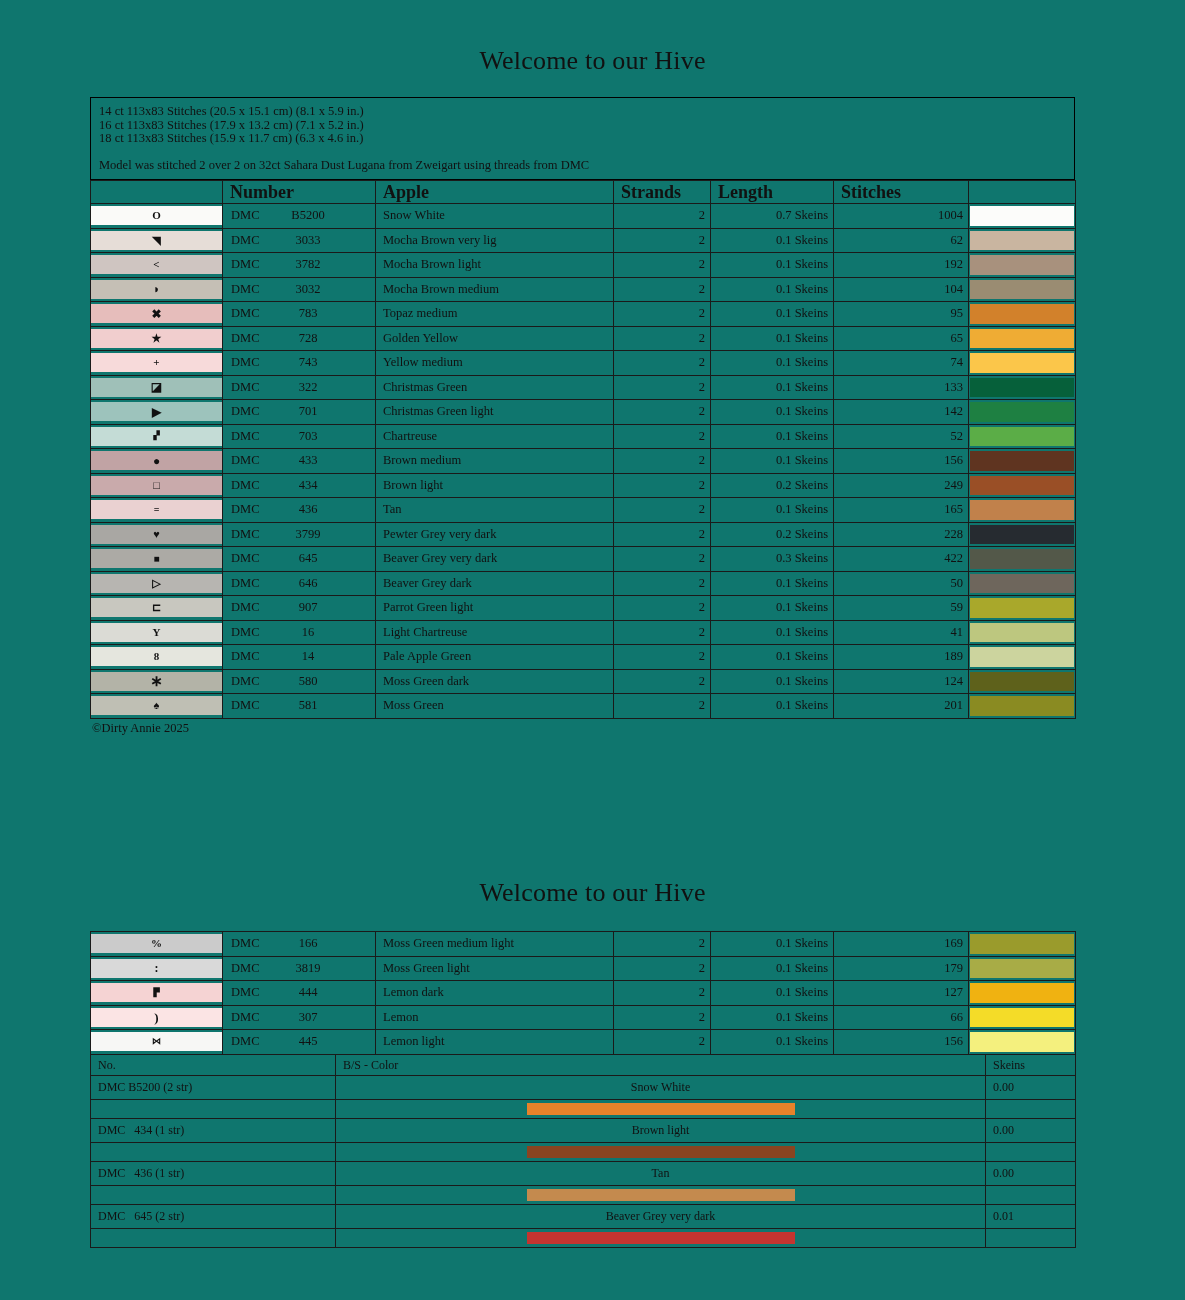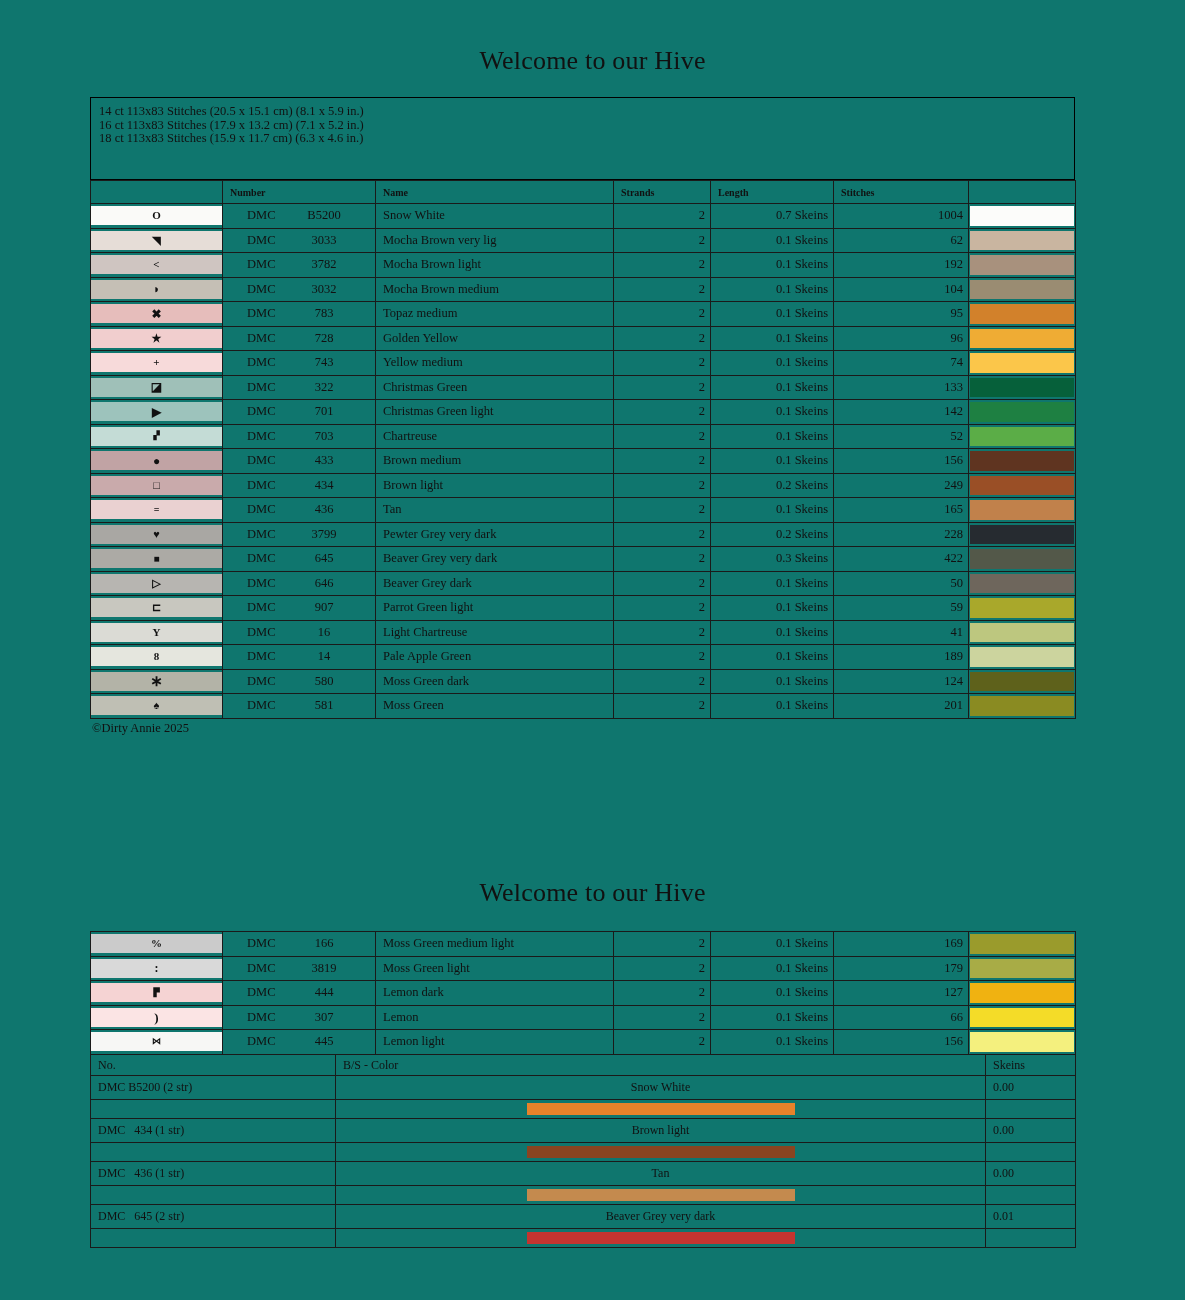--- a/index.html
+++ b/index.html
@@ -55,6 +55,7 @@
     <div>14 ct 113x83 Stitches (20.5 x 15.1 cm) (8.1 x 5.9 in.)</div>
     <div>16 ct 113x83 Stitches (17.9 x 13.2 cm) (7.1 x 5.2 in.)</div>
     <div>18 ct 113x83 Stitches (15.9 x 11.7 cm) (6.3 x 4.6 in.)</div>
+    <div class="model-line">Model was stitched 2 over 2 on 32ct Sahara Dust Lugana from Zweigart using threads from DMC</div>
   </div>
 
   <table class="legend" id="legend1">

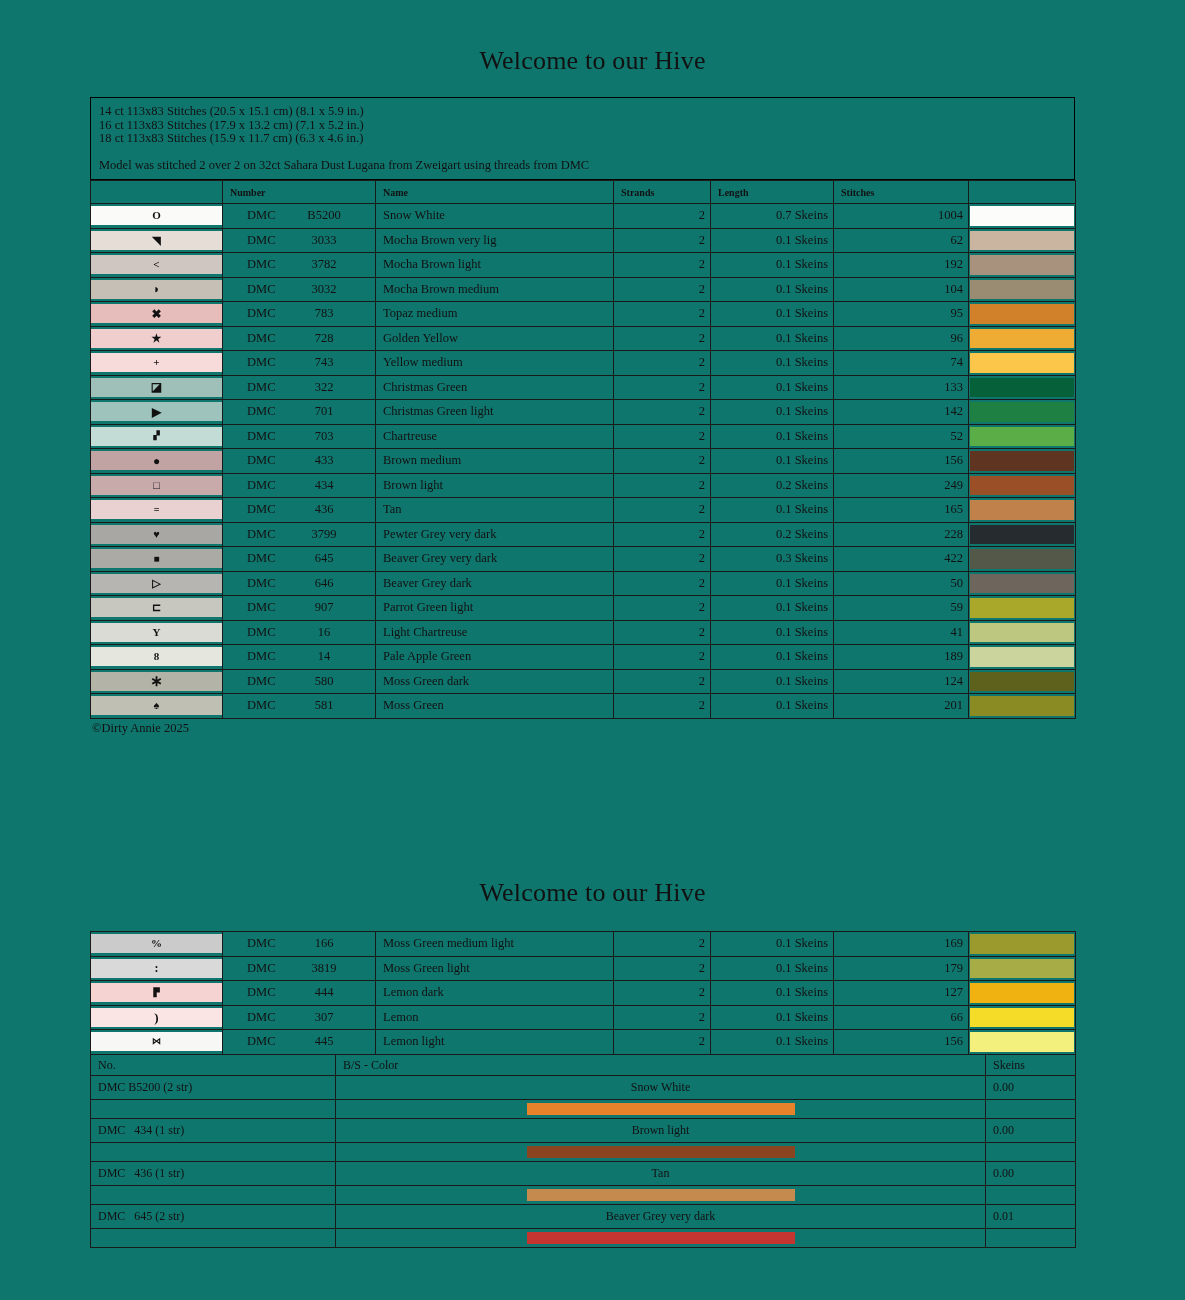--- a/index.html
+++ b/index.html
@@ -20,7 +20,7 @@
   #legend1{top:180px;} #legend2{top:931px;}
   table.legend,table.bs-table{border:1.5px solid #000;}
   .legend th{font-weight:bold;text-align:left;padding:0 0 0 7px;height:22px;
-        border:1px solid #1a1a1a;font-size:10px;}
+        border:1px solid #1a1a1a;font-size:18px;}
   .legend td{height:23.4px;border:1px solid #1a1a1a;padding:0;overflow:hidden;vertical-align:middle;}
   .symwrap{height:19px;margin:2px 0;display:flex;align-items:center;justify-content:center;
         font-weight:bold;font-size:11px;line-height:1;color:#111;}

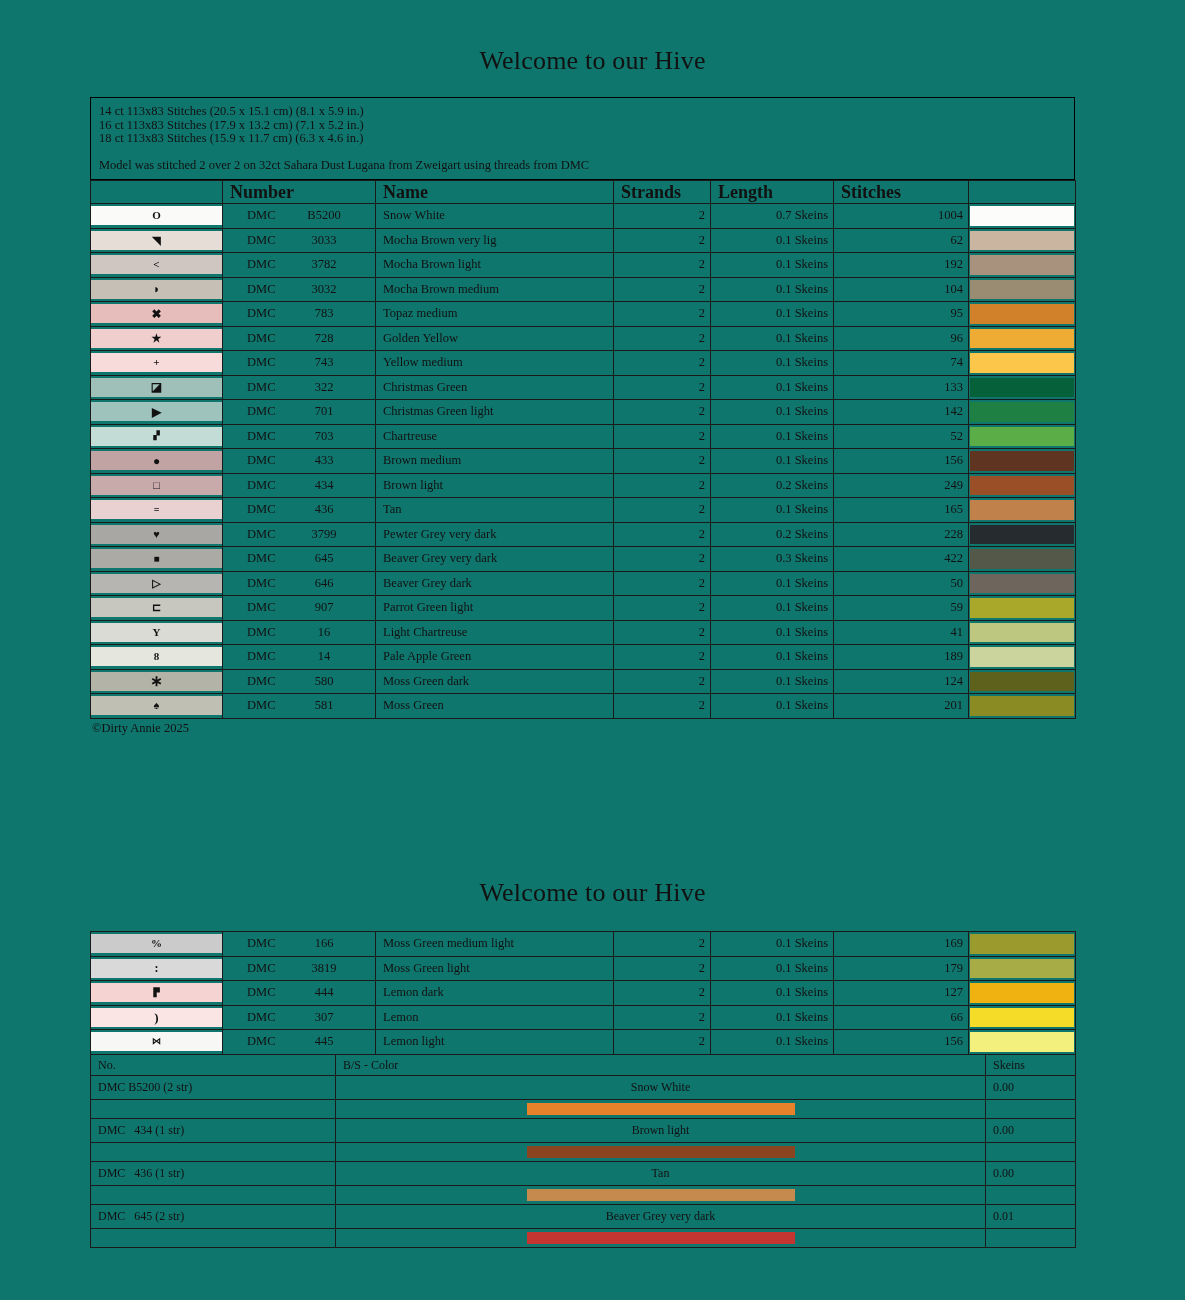--- a/index.html
+++ b/index.html
@@ -72,7 +72,7 @@
       <tr>
         <th></th>
         <th>Number</th>
-        <th>Name</th>
+        <th>Apple</th>
         <th>Strands</th>
         <th>Length</th>
         <th>Stitches</th>

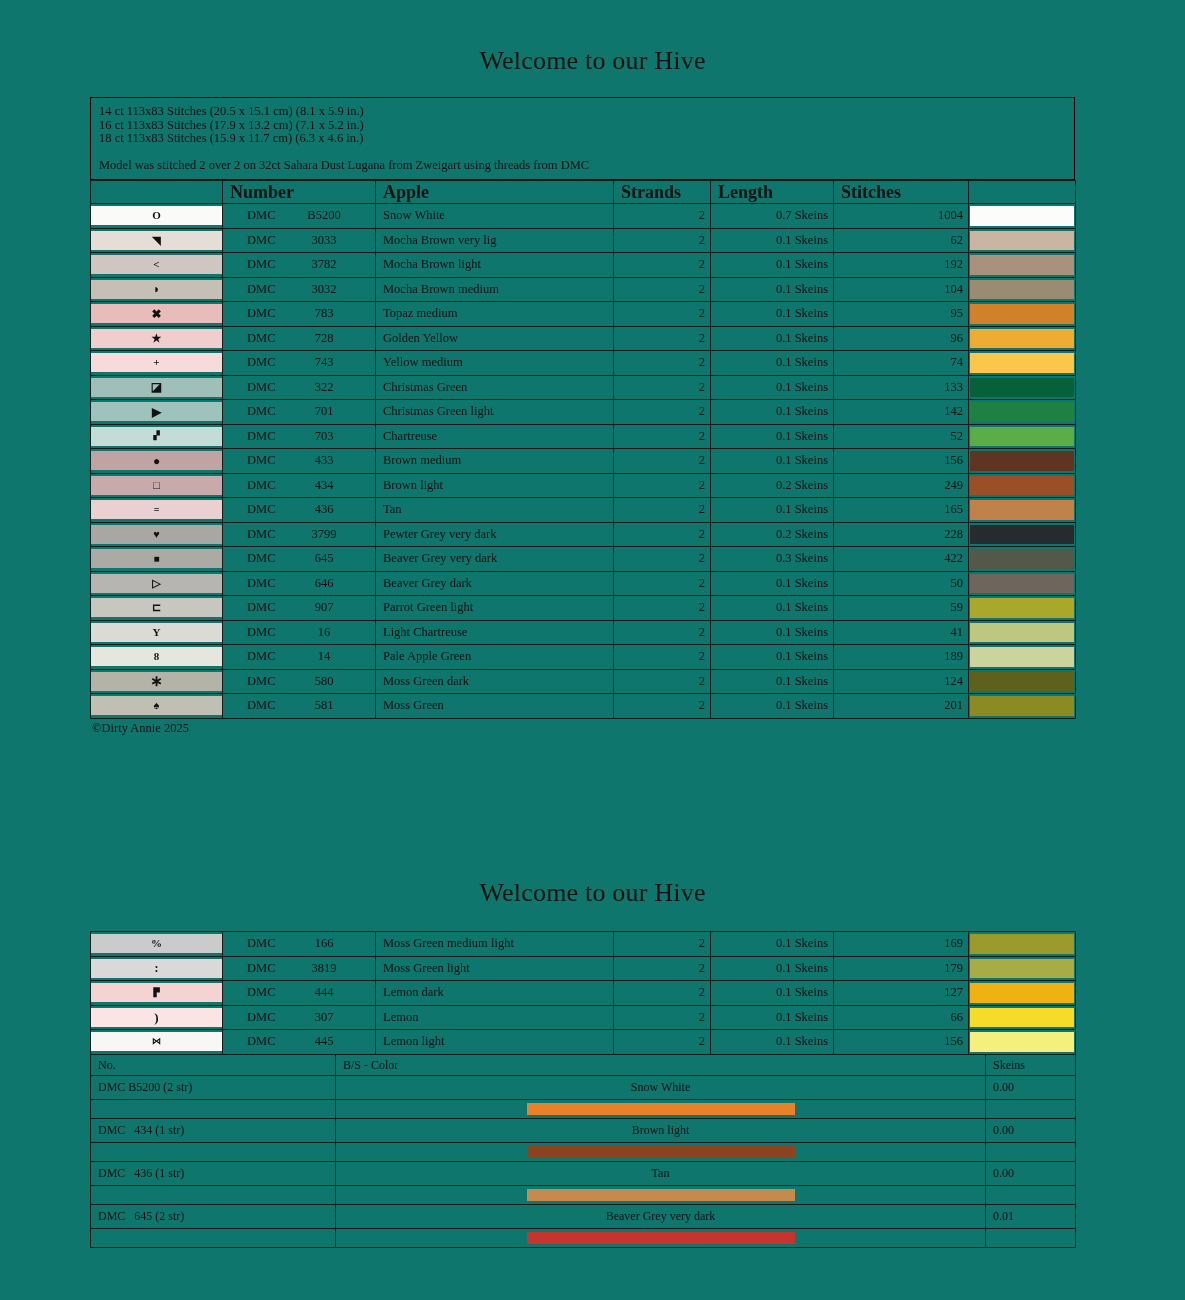--- a/index.html
+++ b/index.html
@@ -25,7 +25,7 @@
   .symwrap{height:19px;margin:2px 0;display:flex;align-items:center;justify-content:center;
         font-weight:bold;font-size:11px;line-height:1;color:#111;}
   .swatch{height:19.5px;margin:2px 1px;}
-  .numcell .brand{display:inline-block;margin-left:24px;width:42px;}
+  .numcell .brand{display:inline-block;margin-left:8px;width:42px;}
   .numcell .code{display:inline-block;width:70px;text-align:center;}
   .namecell{padding-left:7px !important;}
   .num-right{text-align:right;padding-right:5px !important;}

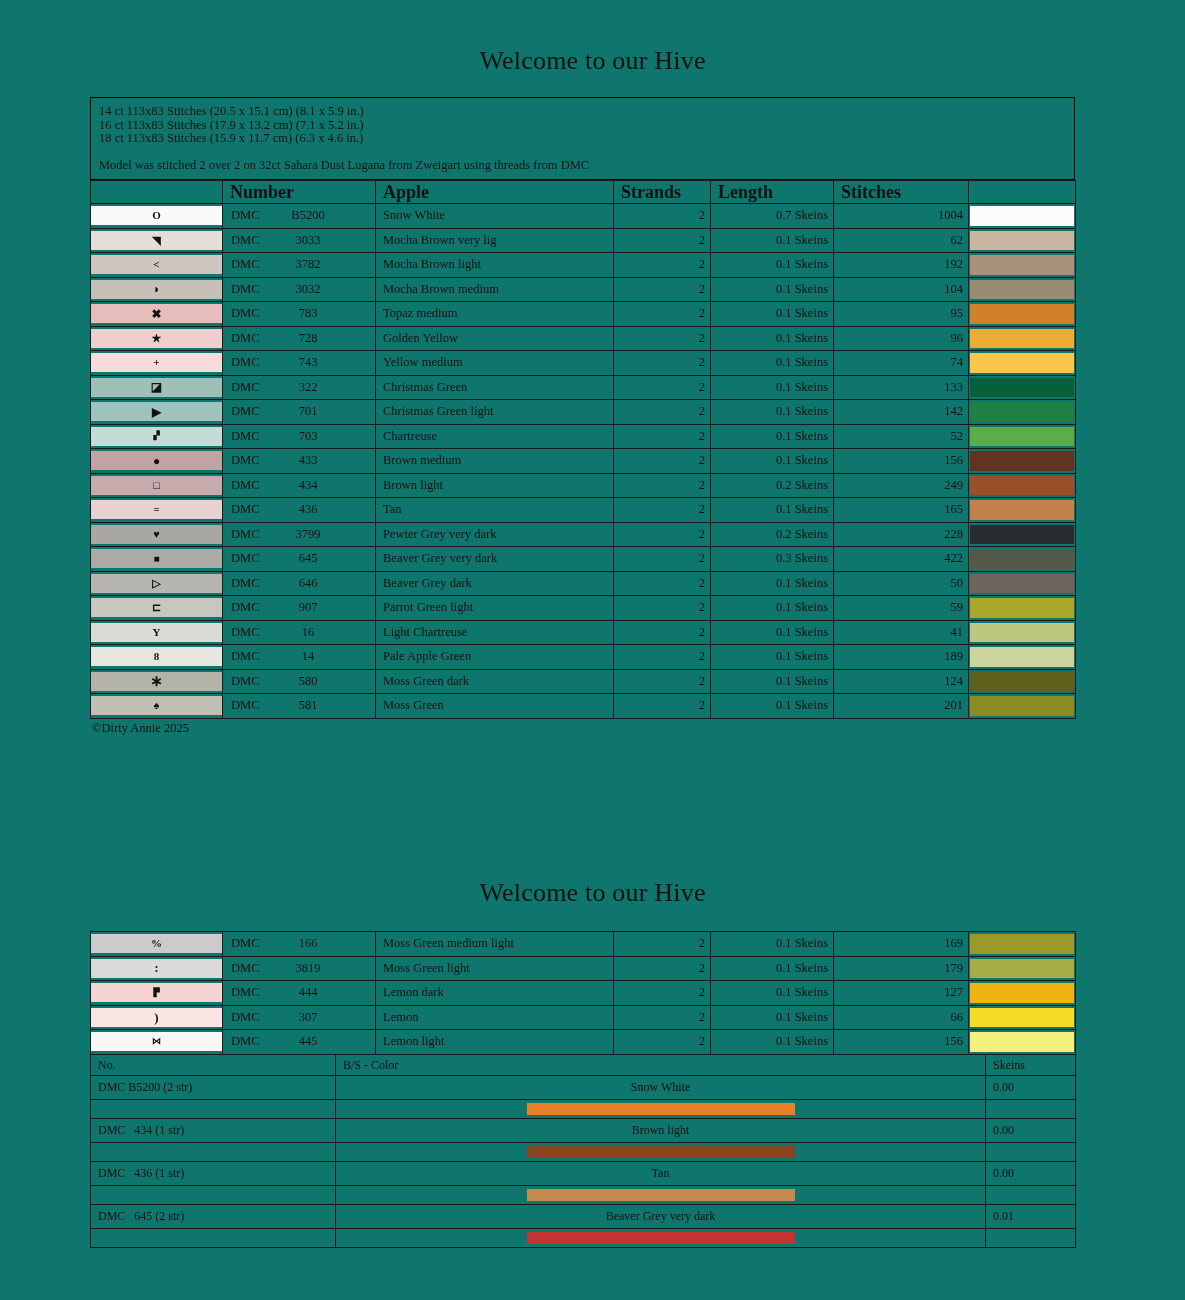--- a/index.html
+++ b/index.html
@@ -153,7 +153,7 @@
           <td class="namecell">Golden Yellow</td>
           <td class="num-right">2</td>
           <td class="num-right">0.1 Skeins</td>
-          <td class="num-right">96</td>
+          <td class="num-right">65</td>
           <td class="swatchcell">
             <div class="swatch" style="background: rgb(239, 172, 52);"></div>
           </td>

